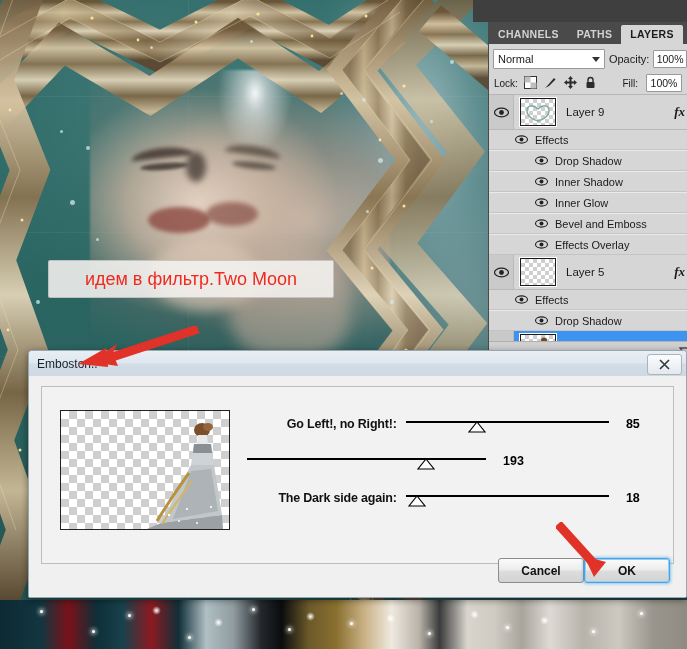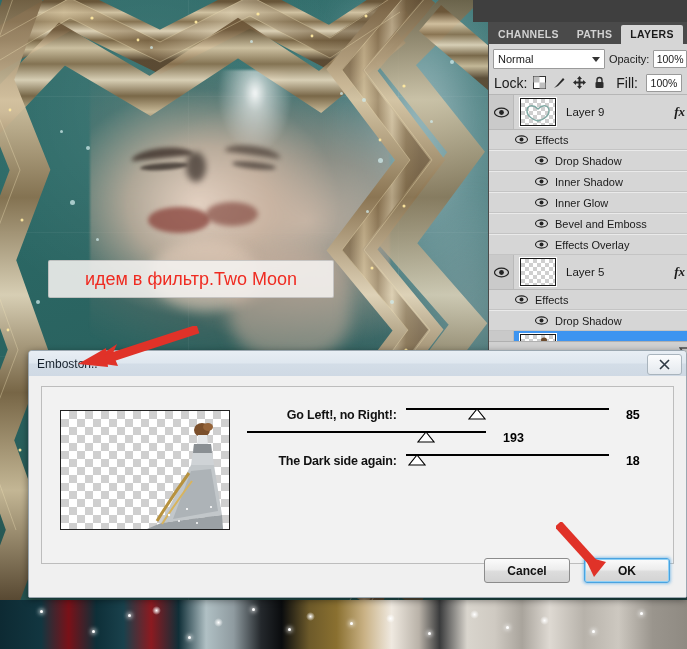--- a/index.html
+++ b/index.html
@@ -154,7 +154,7 @@
     padding: 0 2px 0 5px; background:#d6d6d6;
     border-bottom:1px solid #b6b6b6;
   }
-  .lock-label { font-size:14px; }
+  .lock-label { font-size:10px; }
   .lock-ico { width:14px; height:14px; display:inline-block; }
   .lock-right { margin-left:auto; display:flex; align-items:center; gap:8px; }
 

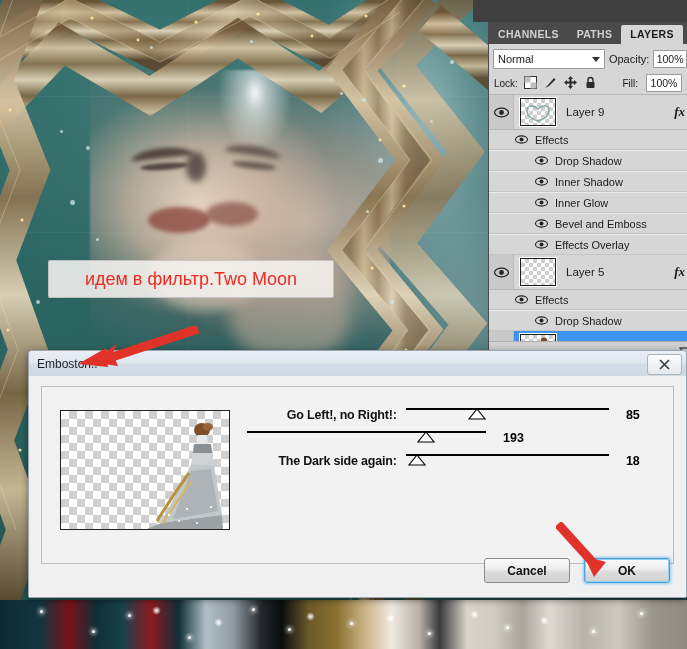--- a/index.html
+++ b/index.html
@@ -262,7 +262,7 @@
     overflow:hidden;
   }
   .ctrl-area { position:absolute; left:205px; top:14px; right:8px; }
-  .ctrl-row { display:flex; align-items:flex-end; height:21px; margin-bottom:2px; }
+  .ctrl-row { display:flex; align-items:flex-start; height:21px; margin-bottom:2px;margin-top:16px; }
   .ctrl-label {
     width:176px; text-align:right; padding-right:9px;
     font-size:12.5px; font-weight:bold; color:#111; font-family:"Liberation Sans", sans-serif;

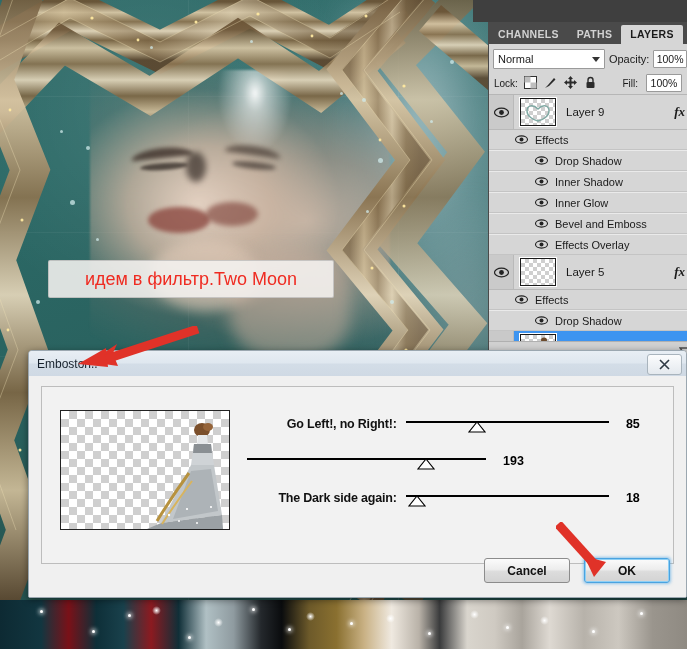--- a/index.html
+++ b/index.html
@@ -281,7 +281,7 @@
     font-size:12.5px; font-weight:bold; color:#000;
   }
   .dlg-buttons {
-    position:absolute; right:16px; bottom:14px; display:flex; gap:14px;
+    position:absolute; right:16px; bottom:14px; display:flex; 
   }
   .dlg-btn {
     width:84px; height:23px;

